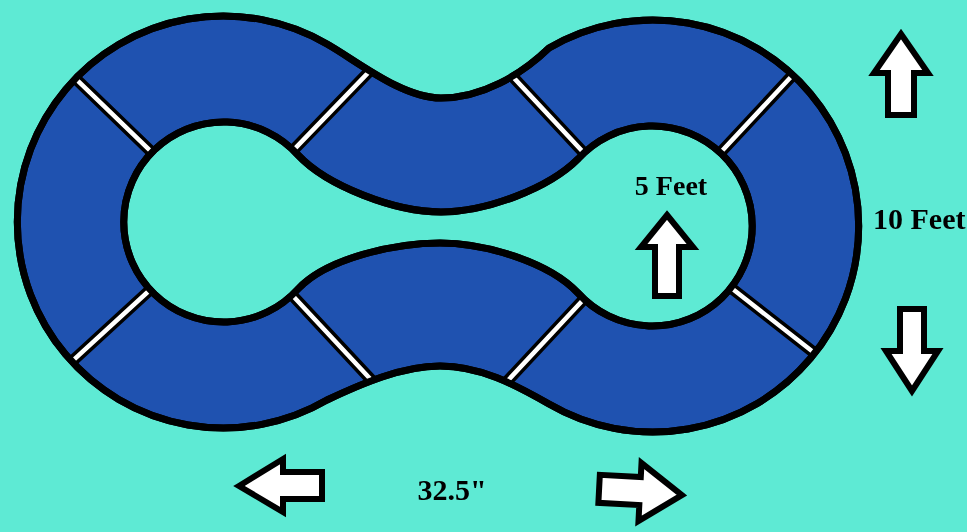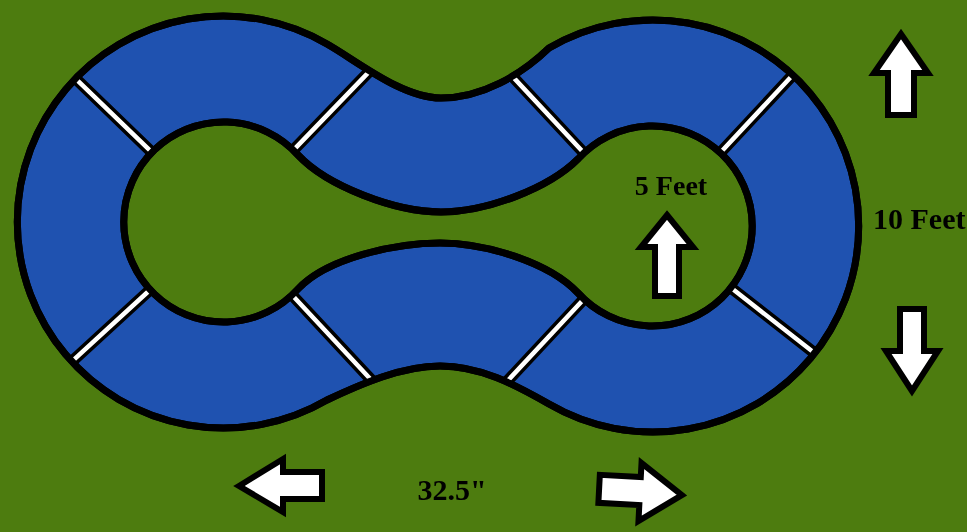--- a/index.html
+++ b/index.html
@@ -7,7 +7,7 @@
     position: relative;
     width: 967px;
     height: 532px;
-    background: #4d7c0f;
+    background: #5eead4;
     overflow: hidden;
     font-family: "Liberation Serif", "DejaVu Serif", serif;
   }

